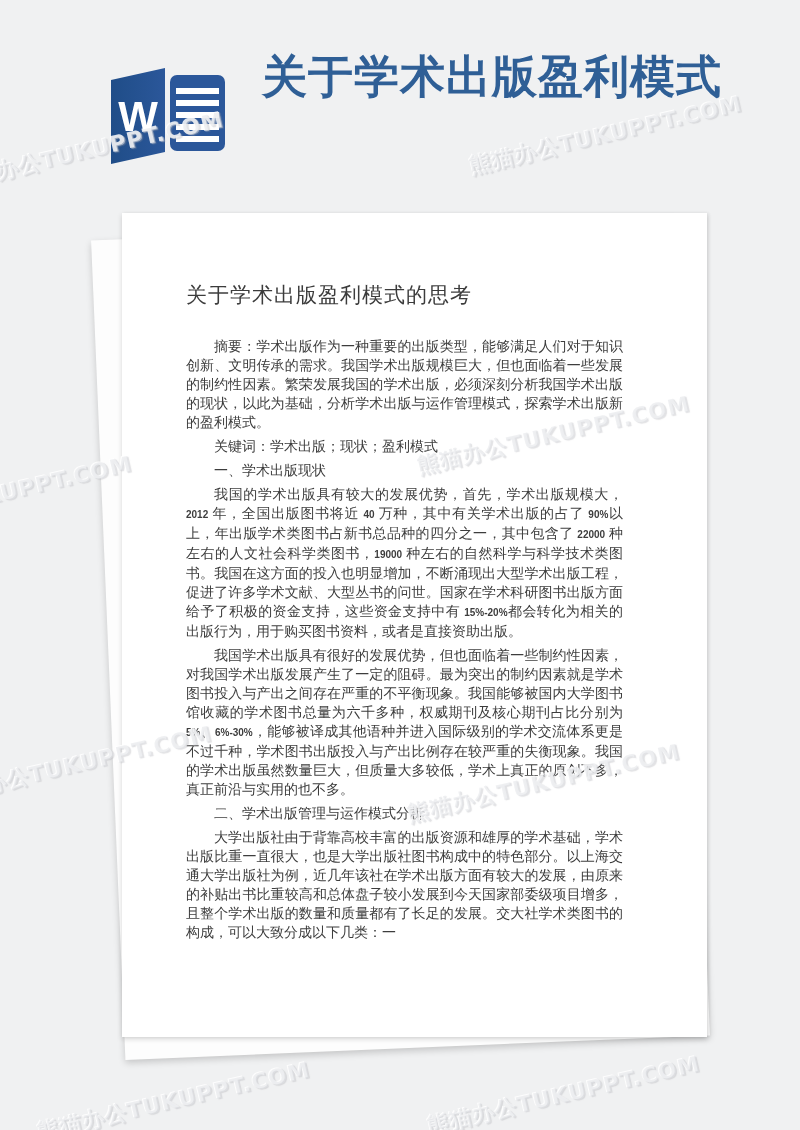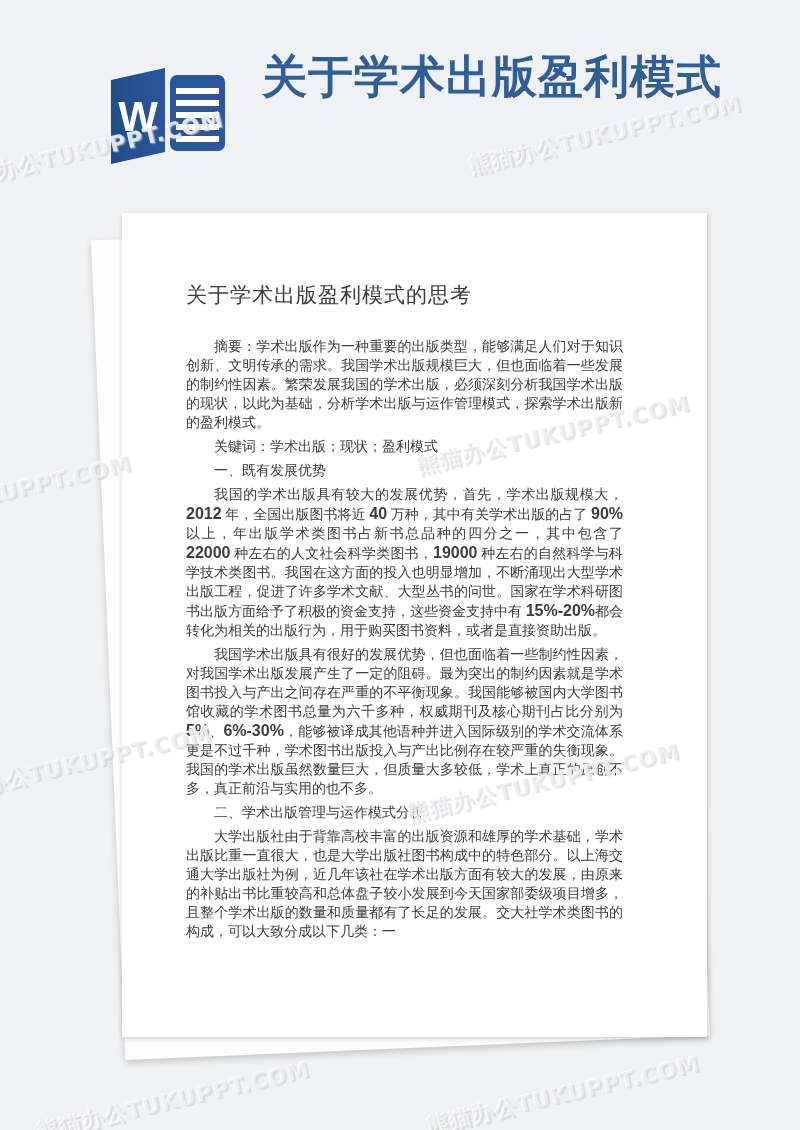--- a/index.html
+++ b/index.html
@@ -104,7 +104,7 @@
   <div>
       <p class="para body">摘要：学术出版作为一种重要的出版类型，能够满足人们对于知识创新、文明传承的需求。我国学术出版规模巨大，但也面临着一些发展的制约性因素。繁荣发展我国的学术出版，必须深刻分析我国学术出版的现状，以此为基础，分析学术出版与运作管理模式，探索学术出版新的盈利模式。</p>
       <p class="para body">关键词：学术出版；现状；盈利模式</p>
-      <p class="para heading">一、既有发展优势</p>
+      <p class="para heading">一、学术出版现状</p>
       <p class="para body">我国的学术出版具有较大的发展优势，首先，学术出版规模大，<span class="num">2012</span> 年，全国出版图书将近 <span class="num">40</span> 万种，其中有关学术出版的占了 <span class="num">90%</span>以上，年出版学术类图书占新书总品种的四分之一，其中包含了 <span class="num">22000</span> 种左右的人文社会科学类图书，<span class="num">19000</span> 种左右的自然科学与科学技术类图书。我国在这方面的投入也明显增加，不断涌现出大型学术出版工程，促进了许多学术文献、大型丛书的问世。国家在学术科研图书出版方面给予了积极的资金支持，这些资金支持中有 <span class="num">15%-20%</span>都会转化为相关的出版行为，用于购买图书资料，或者是直接资助出版。</p>
       <p class="para body">我国学术出版具有很好的发展优势，但也面临着一些制约性因素，对我国学术出版发展产生了一定的阻碍。最为突出的制约因素就是学术图书投入与产出之间存在严重的不平衡现象。我国能够被国内大学图书馆收藏的学术图书总量为六千多种，权威期刊及核心期刊占比分别为 <span class="num">5%</span>、<span class="num">6%-30%</span>，能够被译成其他语种并进入国际级别的学术交流体系更是不过千种，学术图书出版投入与产出比例存在较严重的失衡现象。我国的学术出版虽然数量巨大，但质量大多较低，学术上真正的原创不多，真正前沿与实用的也不多。</p>
       <p class="para heading">二、学术出版管理与运作模式分析</p>

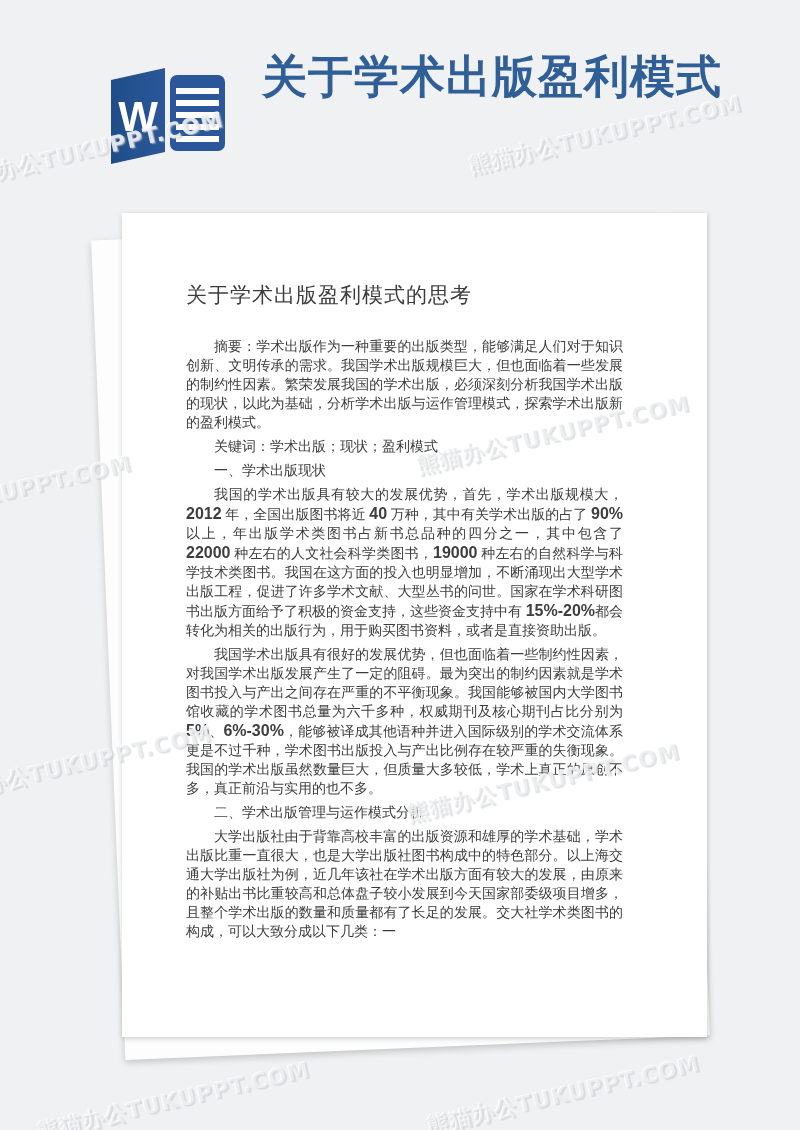--- a/index.html
+++ b/index.html
@@ -50,7 +50,7 @@
   .para:first-of-type { margin-top: 0; }
   .para .num {
     font-family: "Liberation Sans", "DejaVu Sans", sans-serif;
-    font-weight: bold; font-size: 16px;
+    font-weight: bold; font-size: 10px;
   }
 
   

